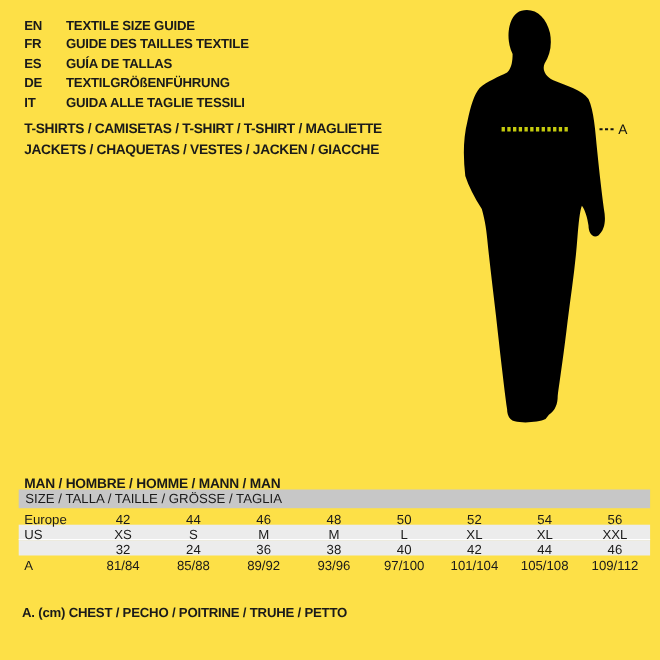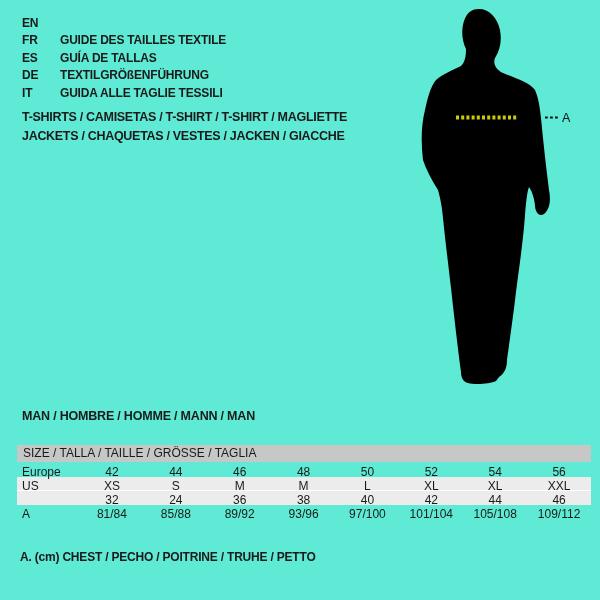--- a/index.html
+++ b/index.html
@@ -7,7 +7,7 @@
     position: relative;
     width: 600px;
     height: 600px;
-    background: #5eead4;
+    background: #fde047;
     overflow: hidden;
     font-family: "Liberation Sans", sans-serif;
     color: #1a1a1a;

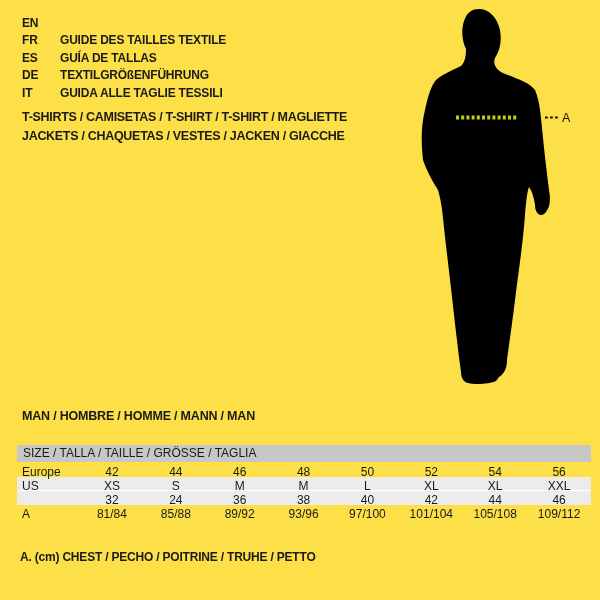--- a/index.html
+++ b/index.html
@@ -111,6 +111,7 @@
   <div class="legend">
     <div class="legend-row">
       <span class="legend-code">EN</span>
+      <span class="legend-title">TEXTILE SIZE GUIDE</span>
     </div>
     <div class="legend-row">
       <span class="legend-code">FR</span>

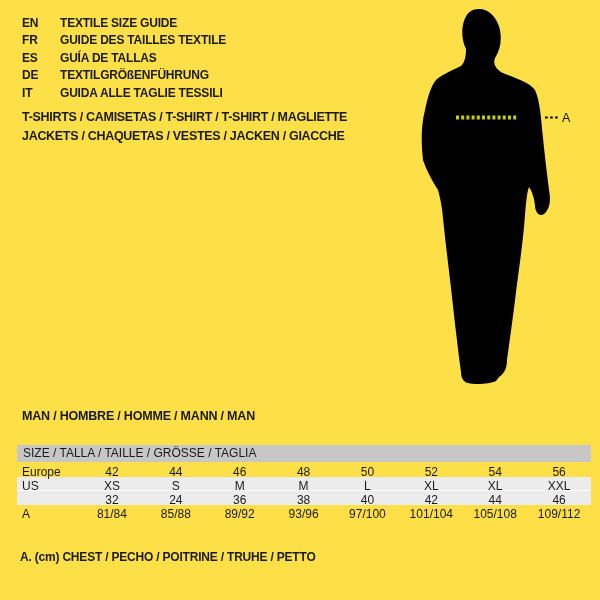--- a/index.html
+++ b/index.html
@@ -54,7 +54,7 @@
   
   .section-title {
     position: absolute;
-    top: 408px;
+    top: 432px;
     left: 22px;
     font-size: 12.5px;
     font-weight: bold;

